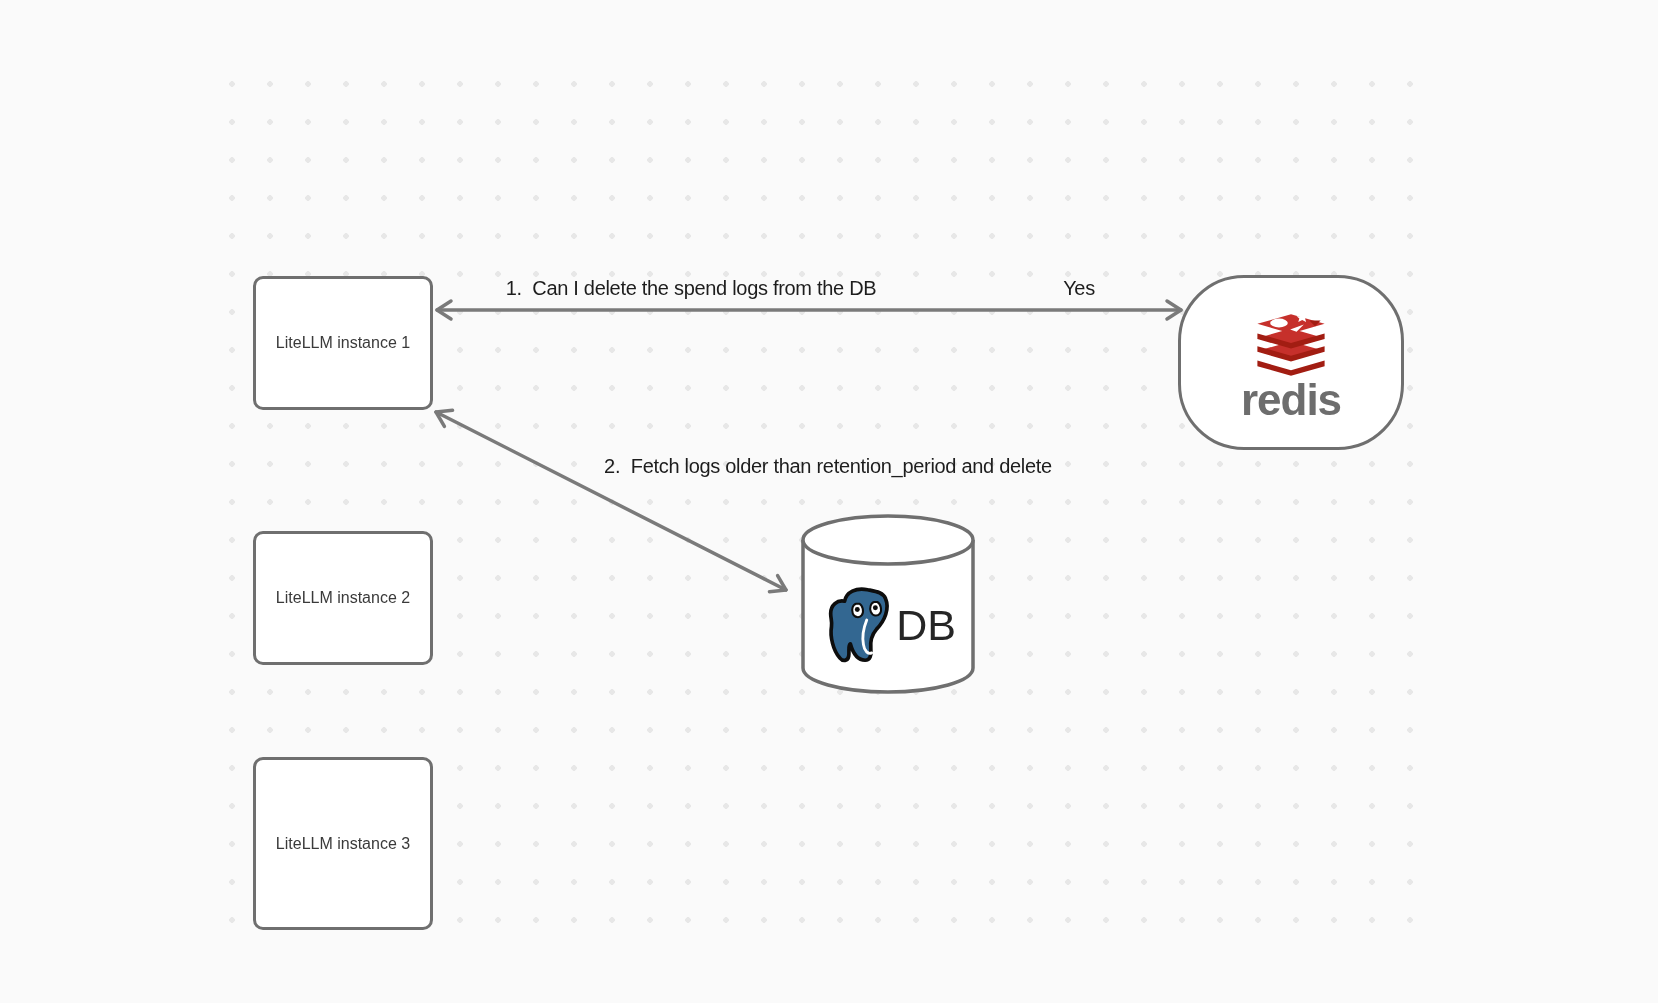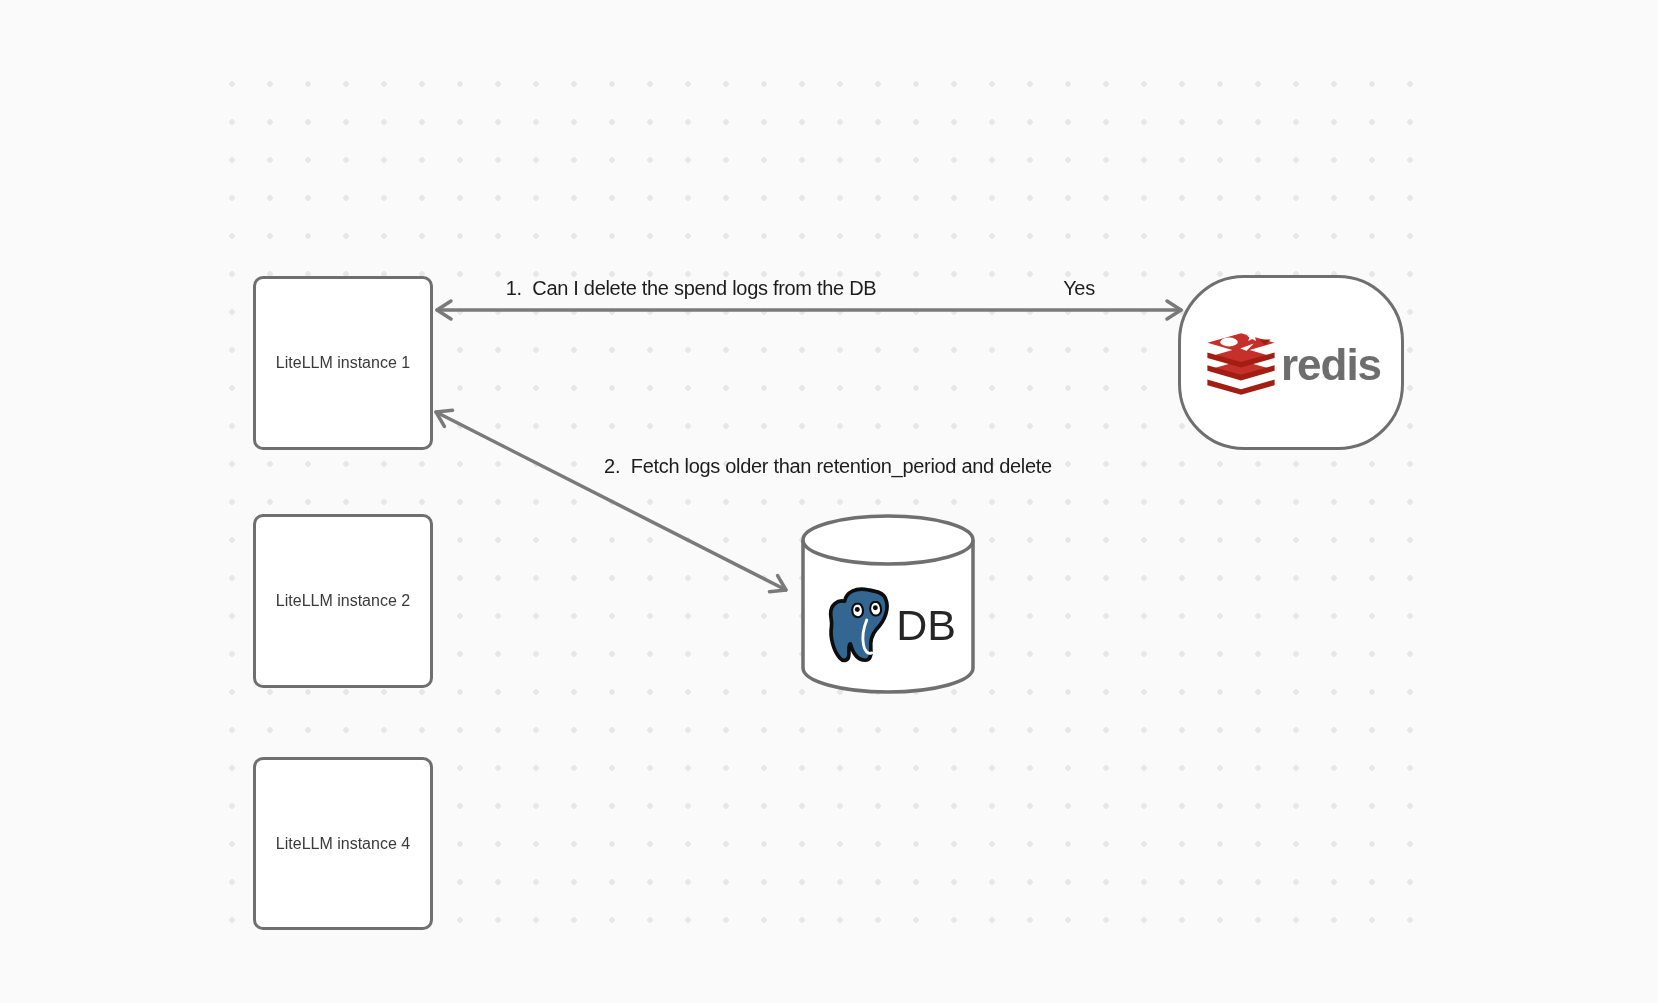--- a/index.html
+++ b/index.html
@@ -62,7 +62,7 @@
   }
   .node-box{
     position:absolute;
-    left:253px;width:180px;height:174px;
+    left:253px;width:180px;height:134px;
     background:#ffffff;
     border:3.5px solid var(--shape-stroke,#6f6f6f);
     border-radius:10px;

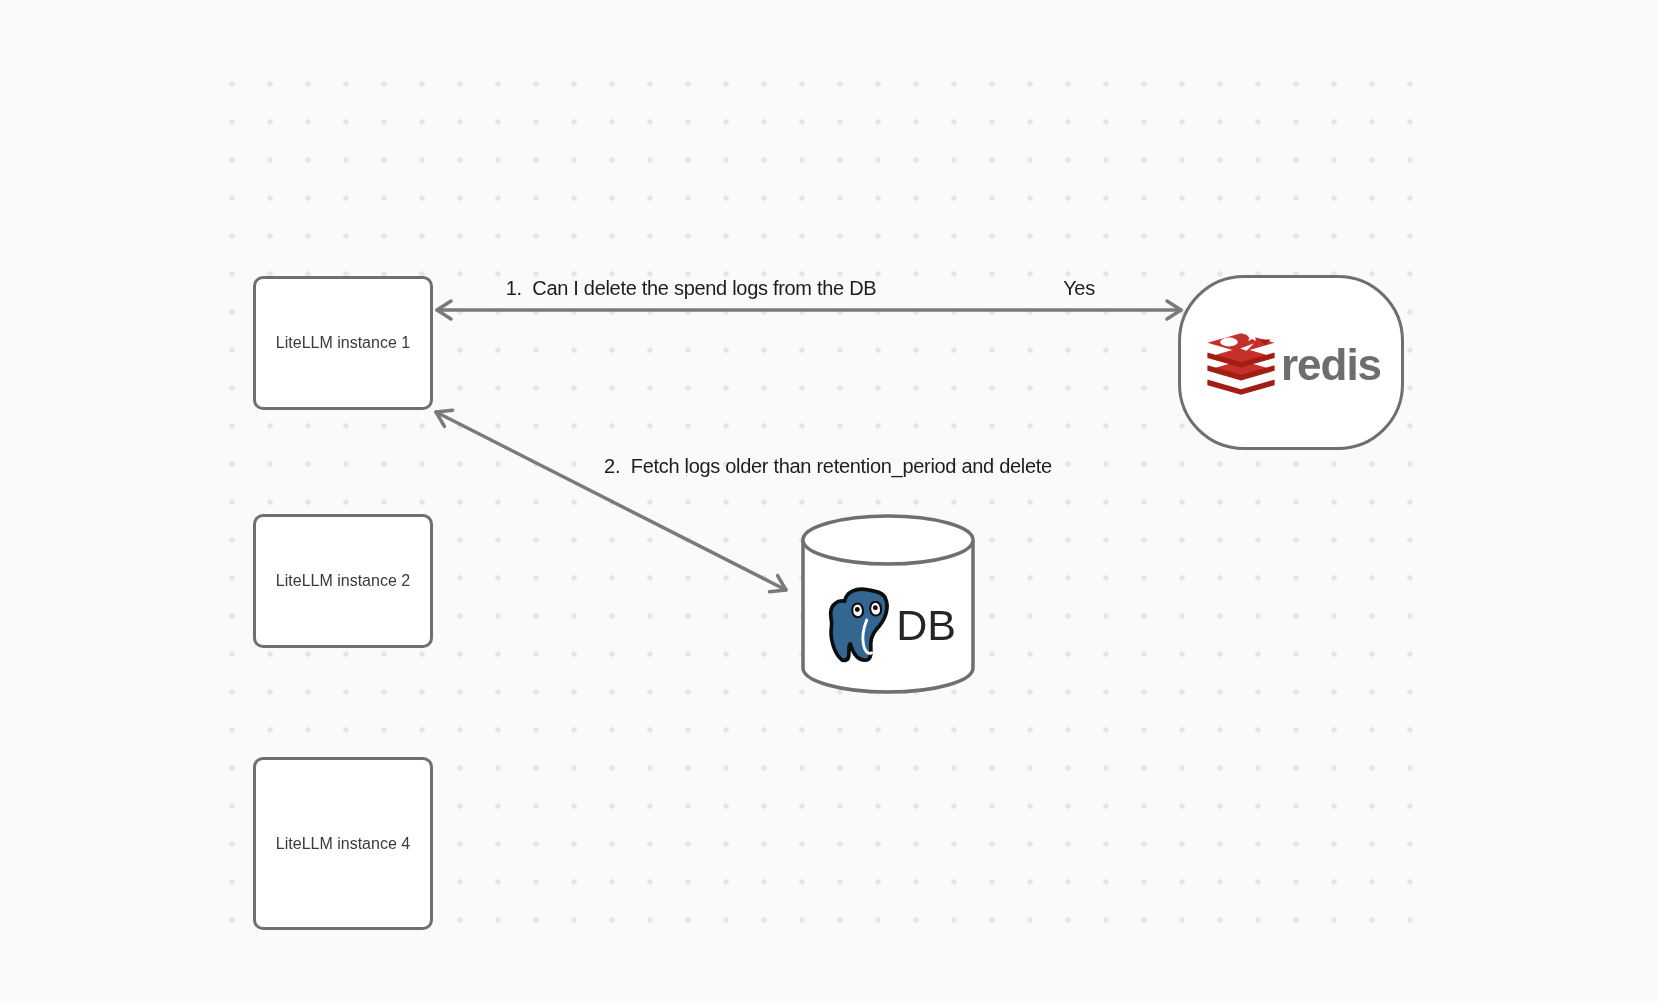--- a/index.html
+++ b/index.html
@@ -79,7 +79,7 @@
     background:#ffffff;
     border:3.5px solid var(--shape-stroke,#6f6f6f);
     border-radius:66px;
-    display:flex;align-items:center;justify-content:center;
+    display:flex;flex-direction:column;align-items:center;justify-content:center;
     padding-top:6px;
   }
   .redis-wordmark{

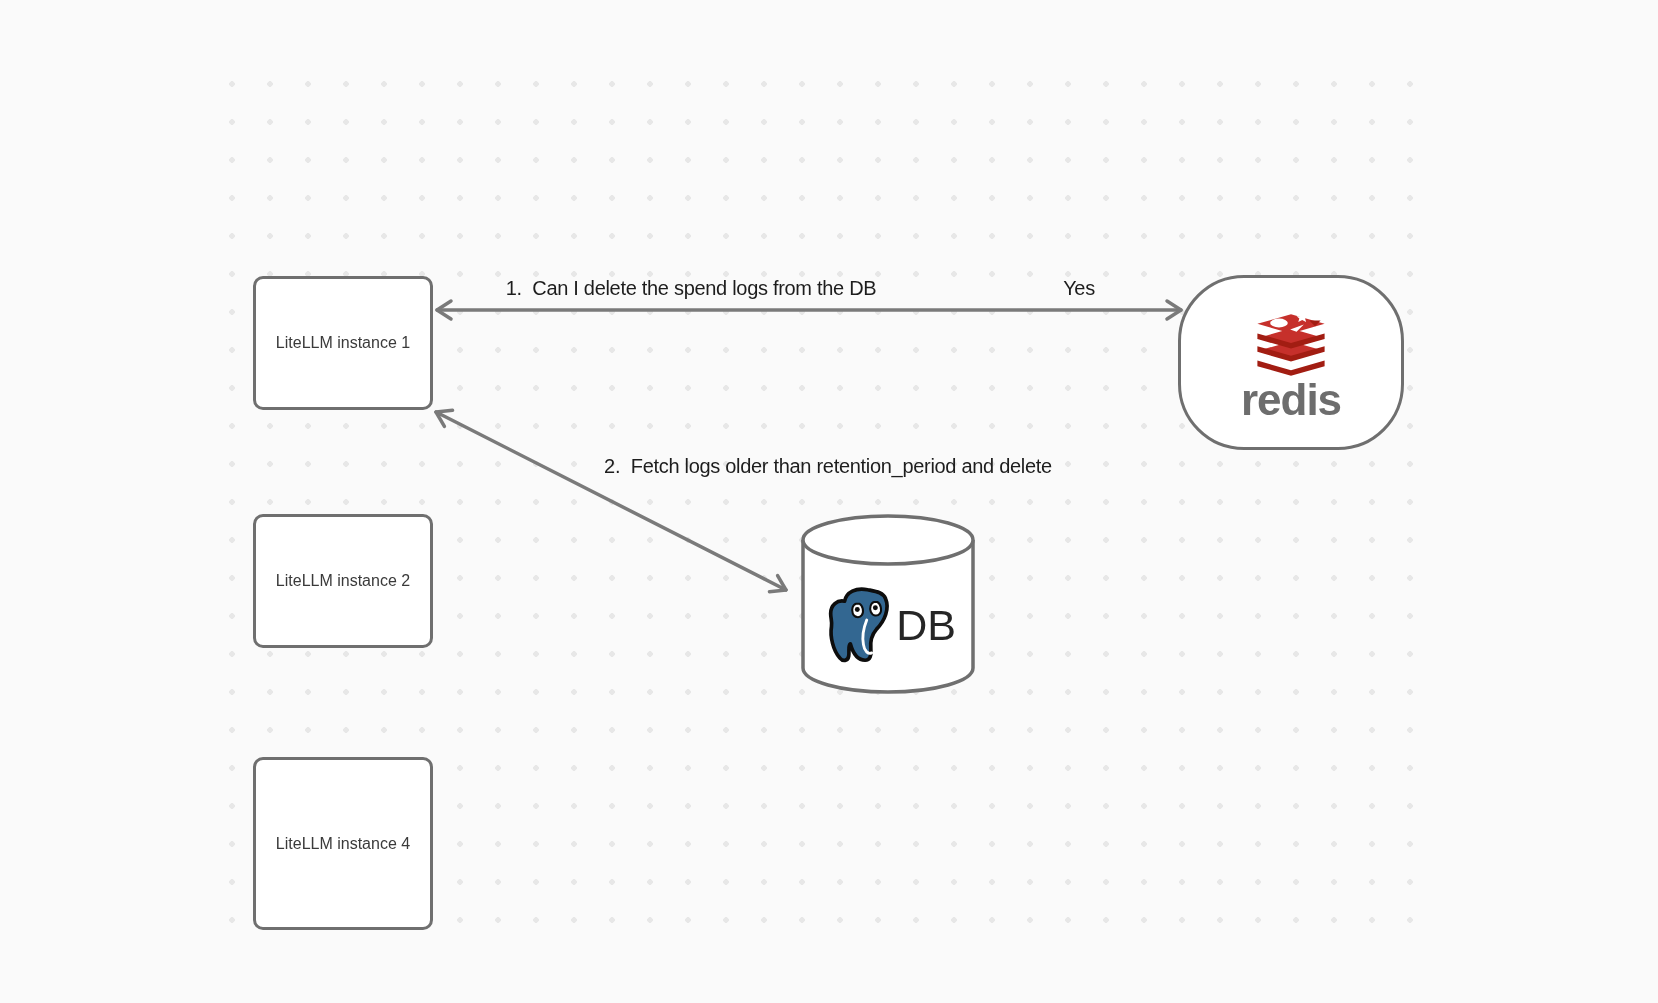--- a/index.html
+++ b/index.html
@@ -136,7 +136,7 @@
   <div class="node-box" style="top:276px;">
     <span class="box-label">LiteLLM instance 1</span>
   </div>
-  <div class="node-box" style="top:514px;align-items:center;">
+  <div class="node-box" style="top:531px;align-items:center;">
     <span class="box-label">LiteLLM instance 2</span>
   </div>
   <div class="node-box" style="top:757px;height:173px;">

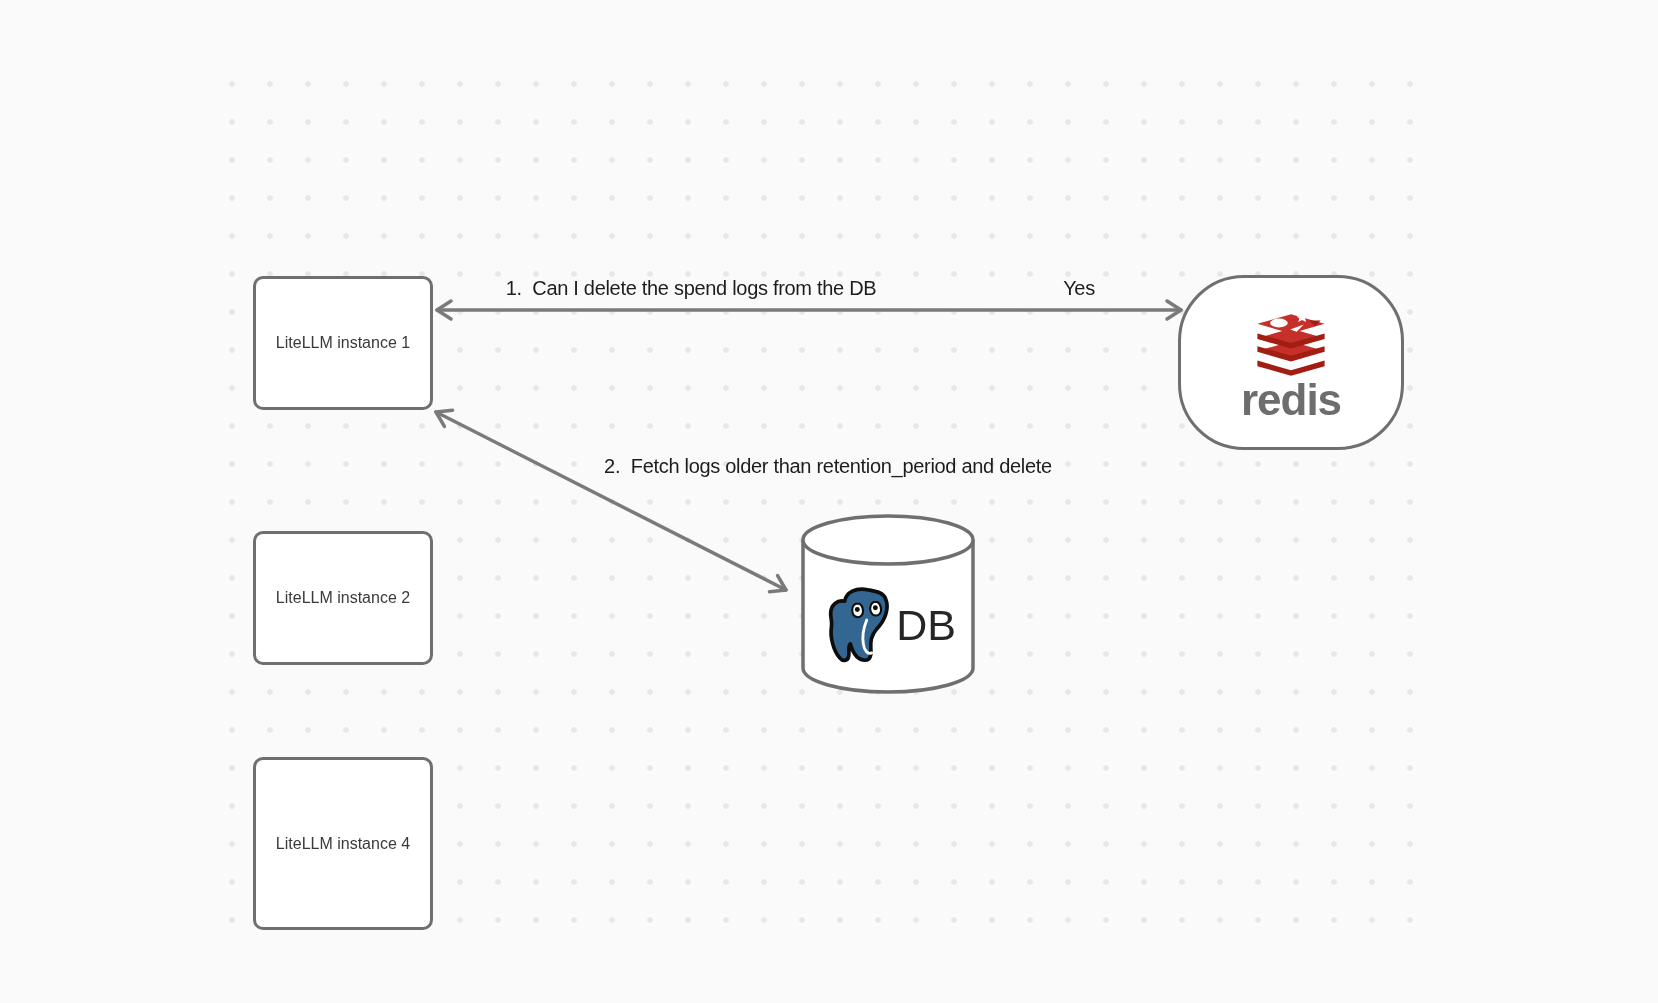--- a/index.html
+++ b/index.html
@@ -140,7 +140,7 @@
     <span class="box-label">LiteLLM instance 2</span>
   </div>
   <div class="node-box" style="top:757px;height:173px;">
-    <span class="box-label">LiteLLM instance 4</span>
+    <span class="box-label">LiteLLM instance 3</span>
   </div>
 
   <div class="node-redis">

